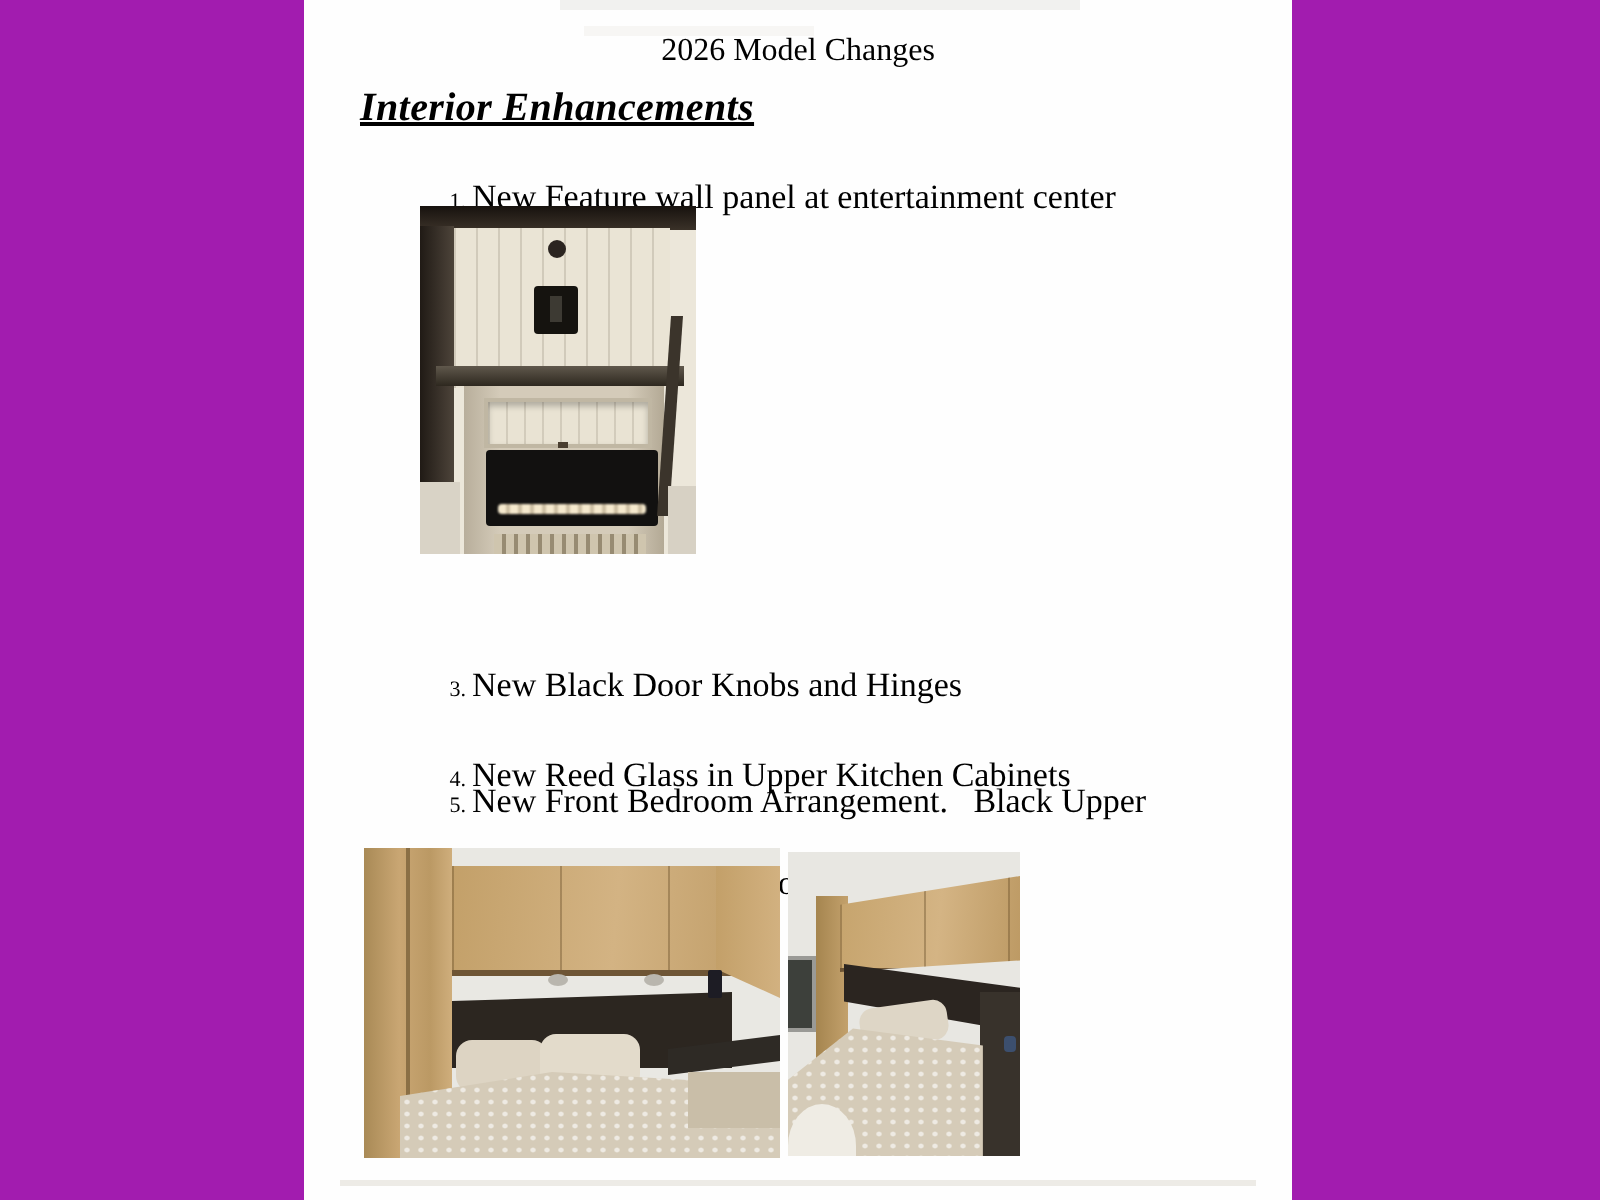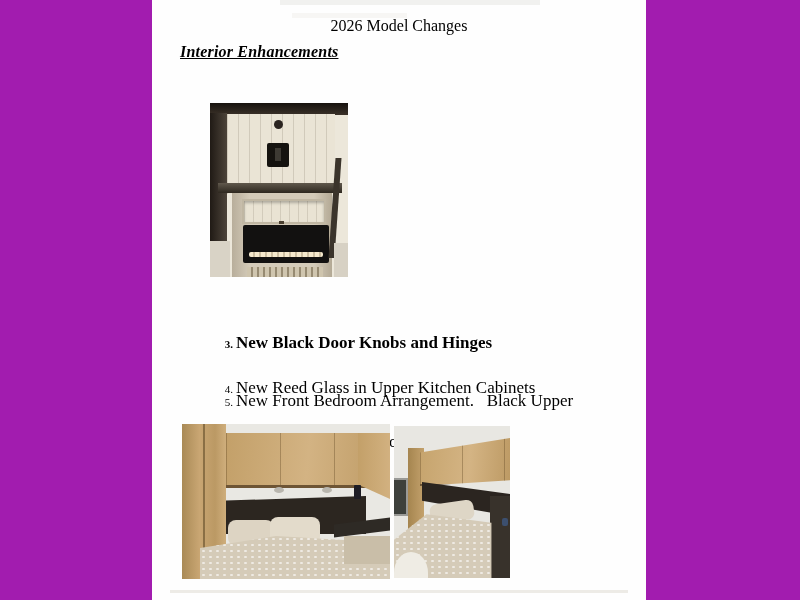--- a/index.html
+++ b/index.html
@@ -13,7 +13,7 @@
   .artifact-bottom{position:absolute;left:18px;top:590px;width:458px;height:3px;background:#edebe6;}
 
   .title{position:absolute;left:0;top:17px;width:100%;text-align:center;font-size:16px;}
-  .heading{position:absolute;left:28px;top:43px;font-size:16px;font-weight:bold;font-style:italic;
+  .heading{position:absolute;left:28px;top:43px;font-size:20px;font-weight:bold;font-style:italic;
            text-decoration:underline;letter-spacing:.2px;}
 
   .li{position:absolute;left:30px;white-space:pre;}

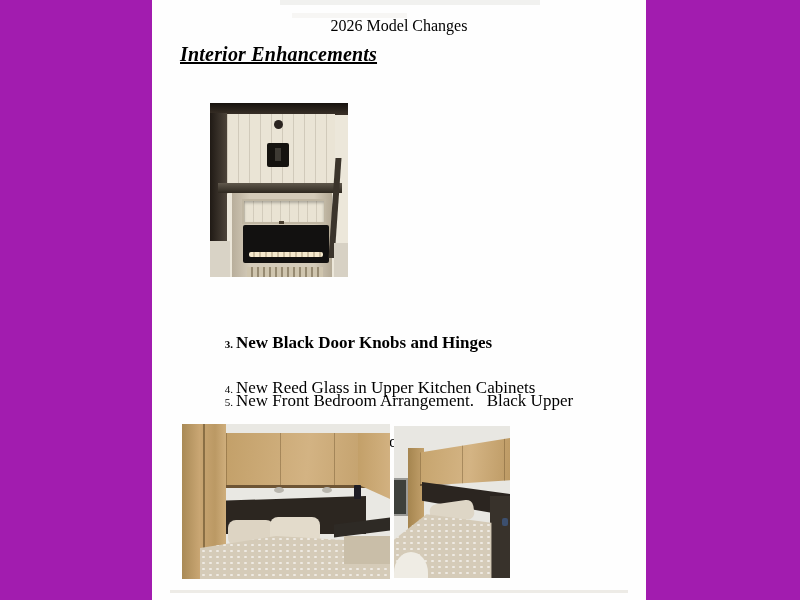--- a/index.html
+++ b/index.html
@@ -101,6 +101,9 @@
     <div class="title">2026 Model Changes</div>
     <div class="heading">Interior Enhancements</div>
 
+    <div class="li li1">
+      <span class="num">1.</span><span class="txt">New Feature wall panel at entertainment center</span>
+    </div>
 
     <div class="photo-ec">
       <div class="ec-ceiling"></div>

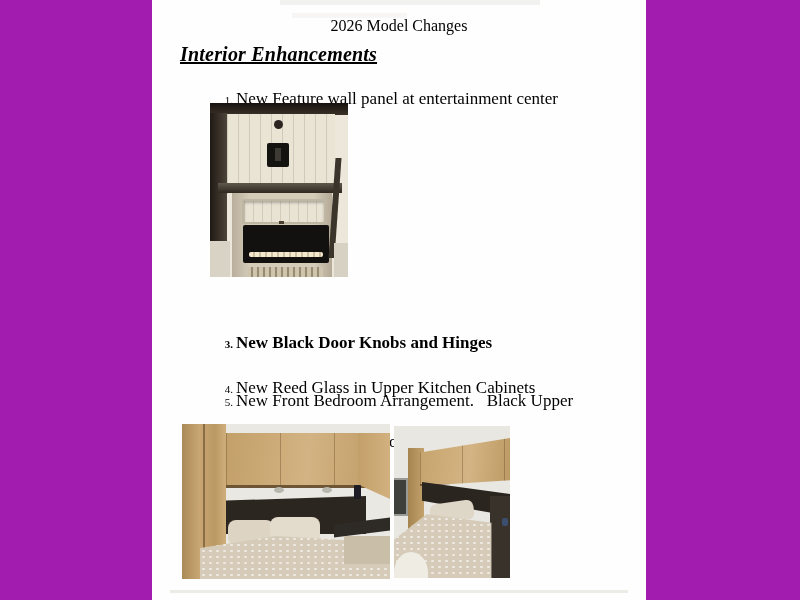--- a/index.html
+++ b/index.html
@@ -21,7 +21,7 @@
            font-size:11px;vertical-align:baseline;}
   .li .txt{font-size:17px;}
   .li .txt2{display:block;padding-left:30px;font-size:17px;margin-top:3px;}
-  .li1{top:71px;} .li2{top:286px;} .li3{top:315px;font-weight:bold;} .li4{top:360px;} .li5{top:373px;}
+  .li1{top:71px;} .li2{top:286px;} .li3{top:315px;} .li4{top:360px;} .li5{top:373px;}
 
   
   .photo-ec{position:absolute;left:58px;top:103px;width:138px;height:174px;background:#ece7da;overflow:hidden;}

